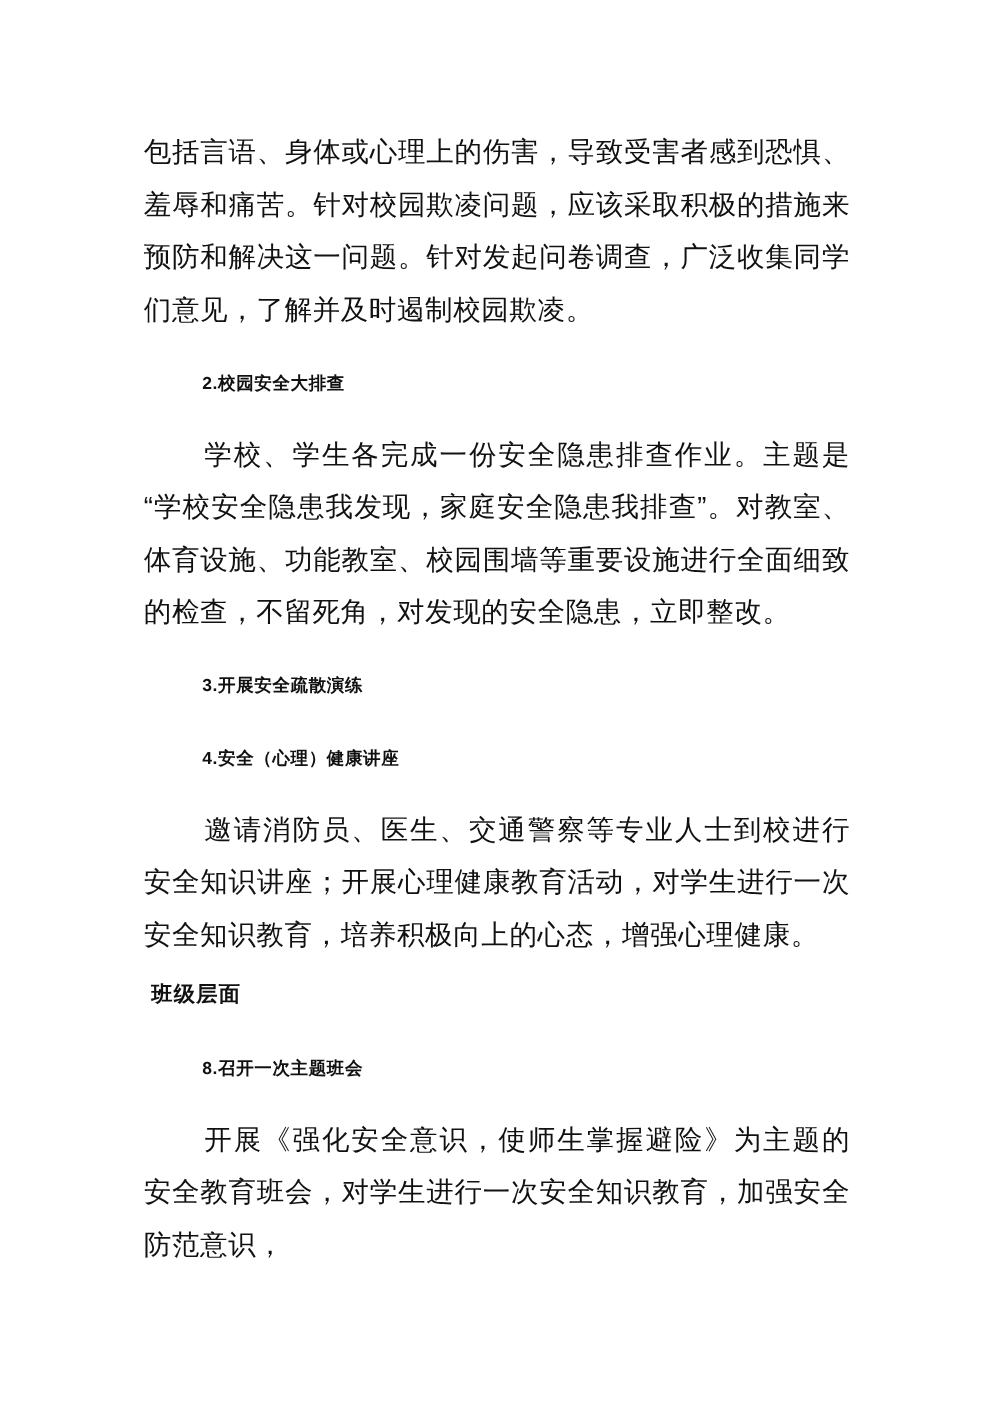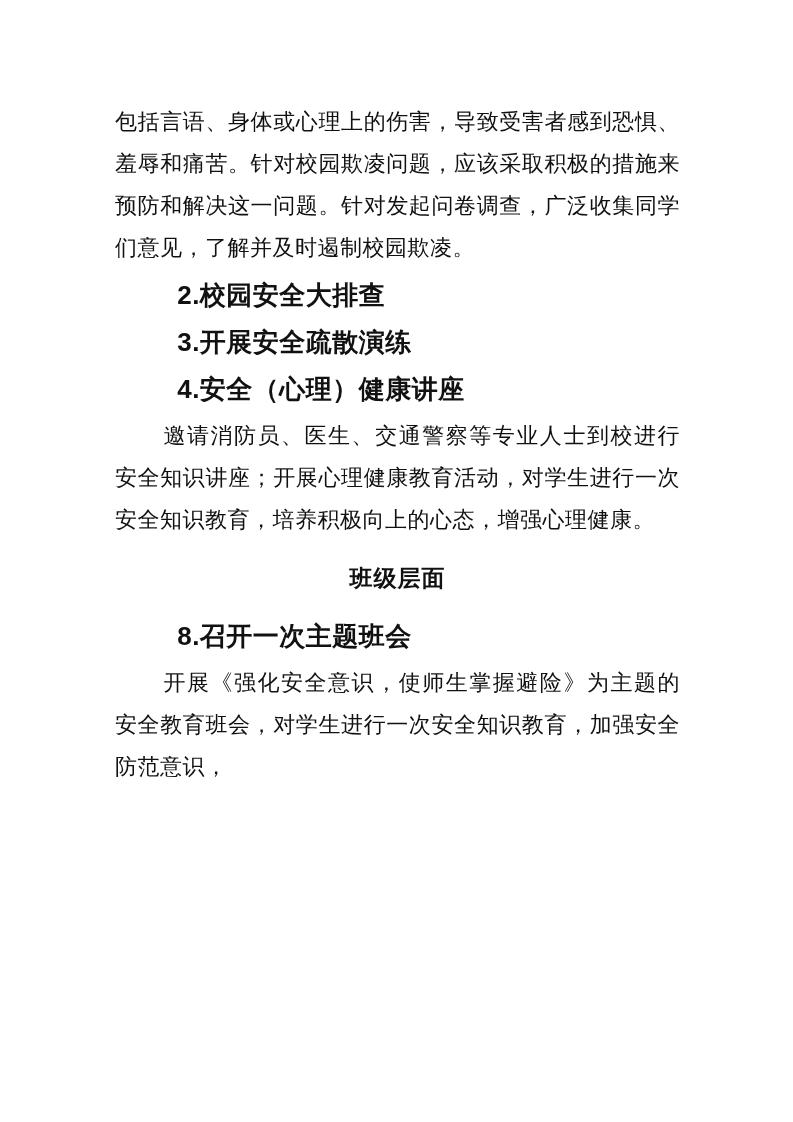--- a/index.html
+++ b/index.html
@@ -31,8 +31,8 @@
     text-indent: 2.2em;
   }
   .heading {
-    margin: 5px;
-    font-size: 26px;
+    margin: 16px;
+    font-size: 14px;
     line-height: 42px;
     font-weight: 700;
     text-indent: 2.2em;

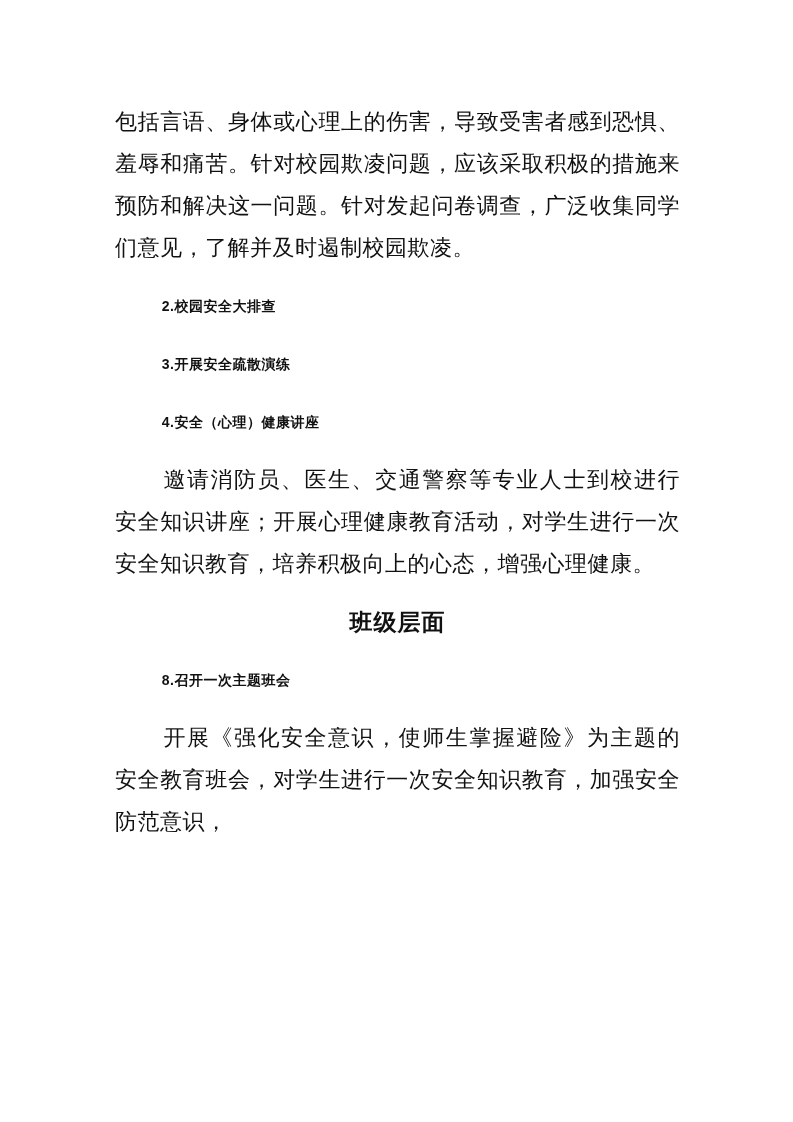--- a/index.html
+++ b/index.html
@@ -55,6 +55,7 @@
 
   <h2 class="heading">2.校园安全大排查</h2>
 
+  <p class="para indent">学校、学生各完成一份安全隐患排查作业。主题是“学校安全隐患我发现，家庭安全隐患我排查”。对教室、体育设施、功能教室、校园围墙等重要设施进行全面细致的检查，不留死角，对发现的安全隐患，立即整改。</p>
 
   <h2 class="heading">3.开展安全疏散演练</h2>
 

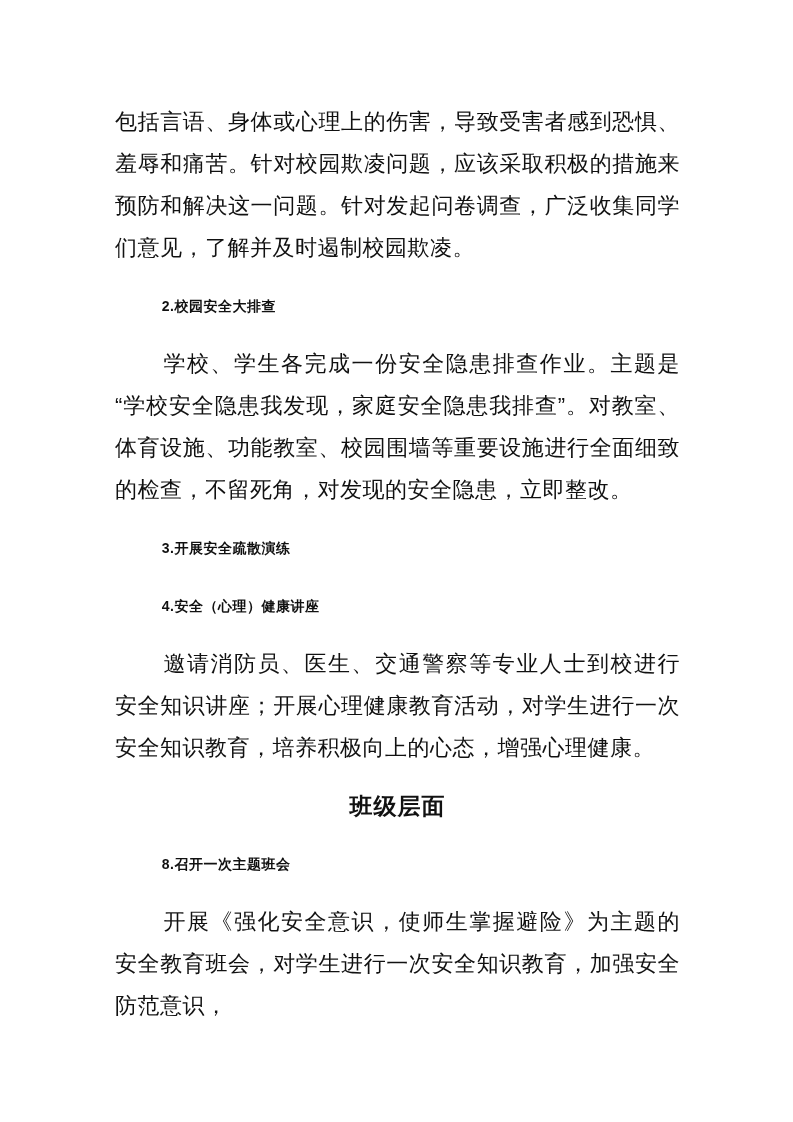--- a/index.html
+++ b/index.html
@@ -39,11 +39,10 @@
     letter-spacing: 0.5px;
   }
   .center-heading {
-    margin: 16px;
-    font-size: 23px;
+    margin: 6px;
+    font-size: 17px;
     line-height: 42px;
     font-weight: 700;
-    text-align: center;
     letter-spacing: 1px;
   }
 </style>

